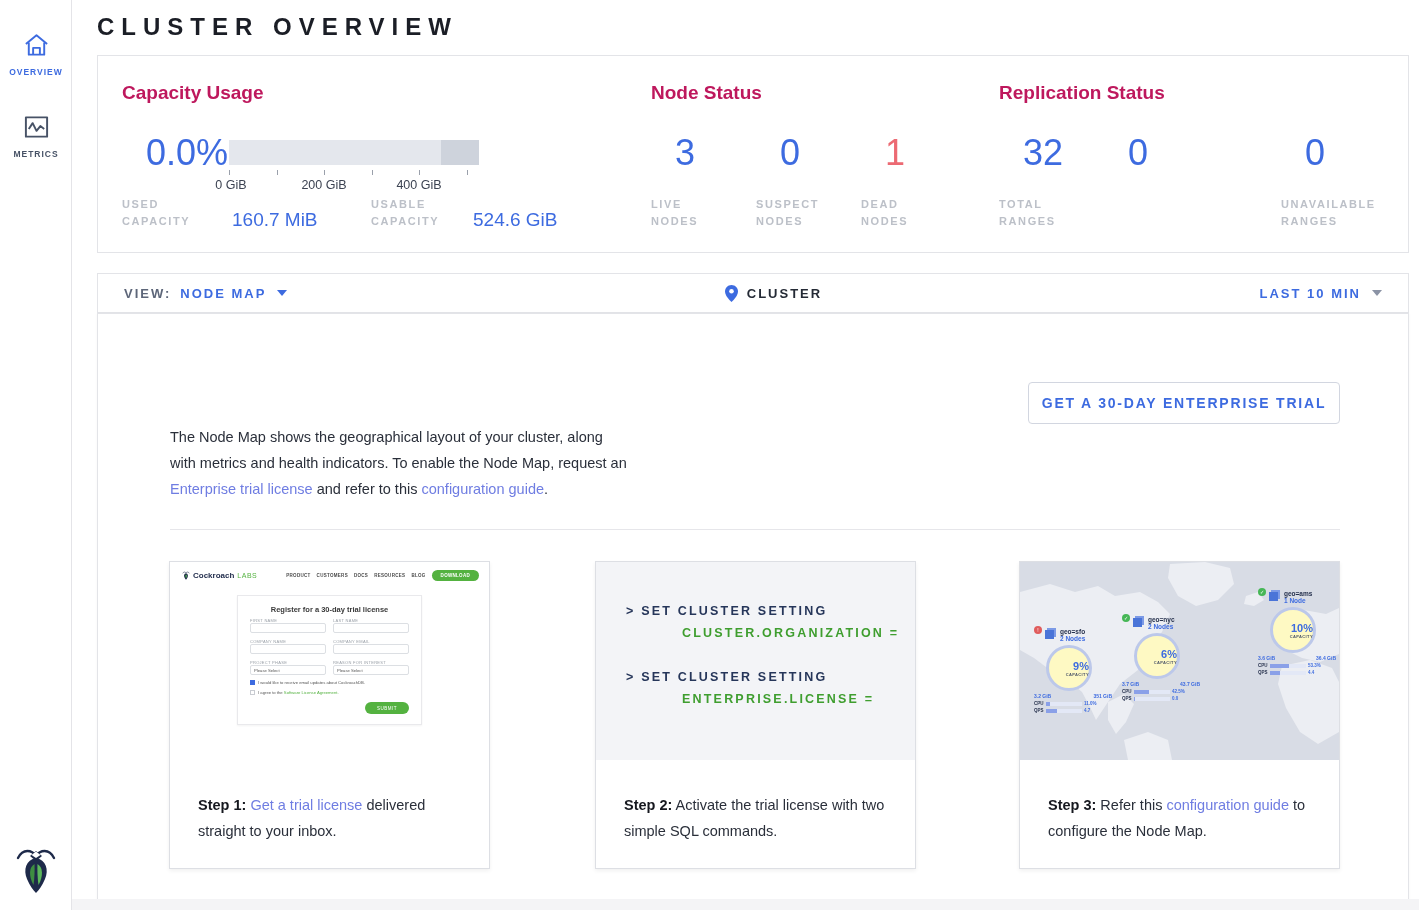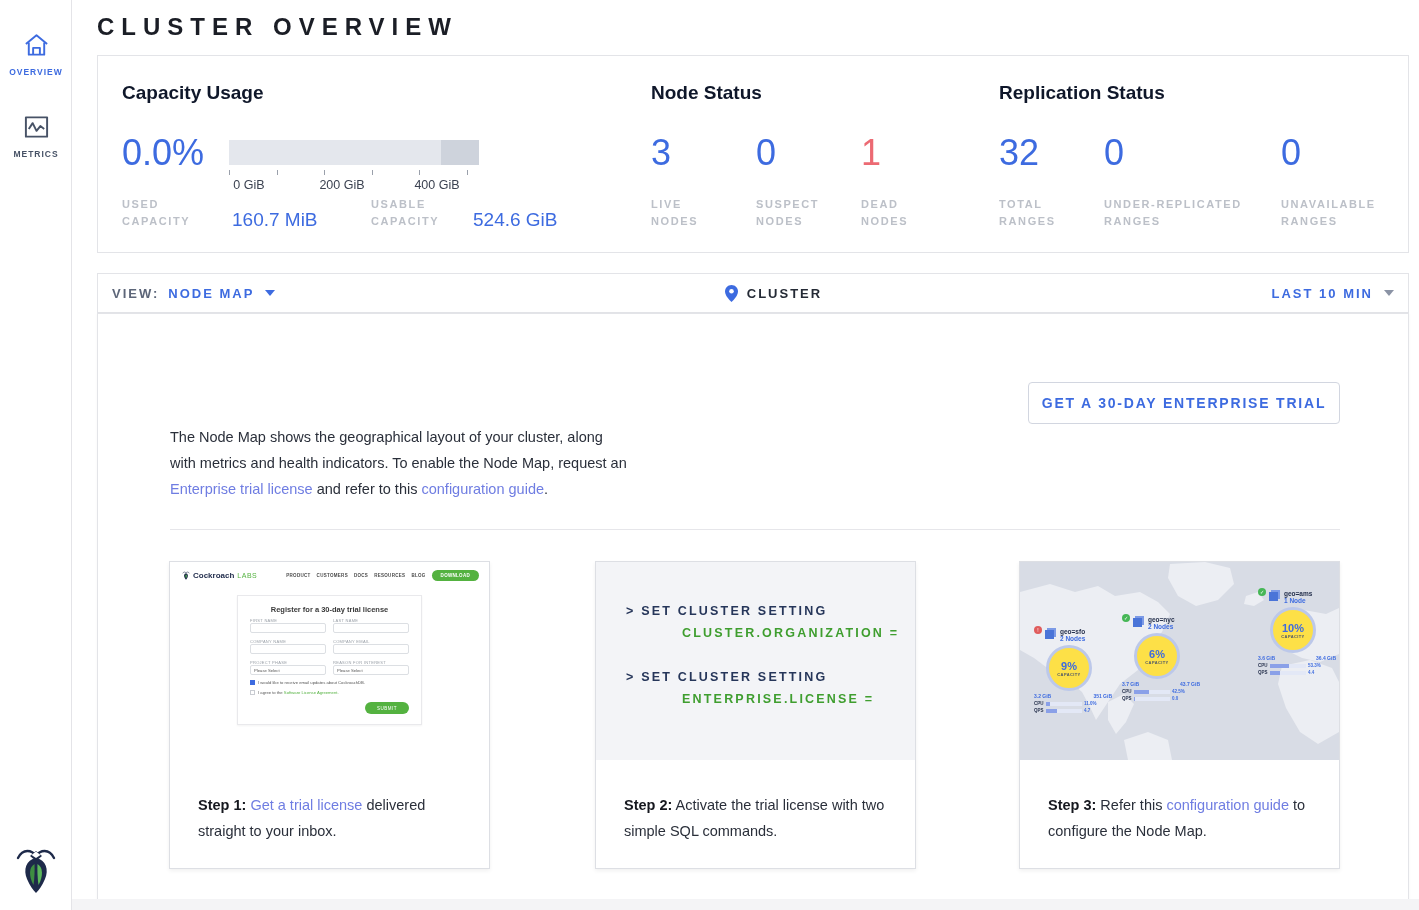--- a/index.html
+++ b/index.html
@@ -19,7 +19,7 @@
 
   
   #summary { position:absolute; left:97px; top:55px; width:1312px; height:198px; background:#fff; border:1px solid #e3e4e8; }
-  .sec-title { position:absolute; top:26px; font-size:19px; font-weight:600; color:#0f172a; }
+  .sec-title { position:absolute; top:26px; font-size:19px; font-weight:600; color:#be185d; }
   .big-val { position:absolute; top:76px; font-size:36px; color:#3d6be0; }
   .big-val.red { color:#ec6a73; }
   .stat-label { position:absolute; top:140px; font-size:11px; font-weight:bold; letter-spacing:1.6px; color:#bcc0c8; line-height:17px; }

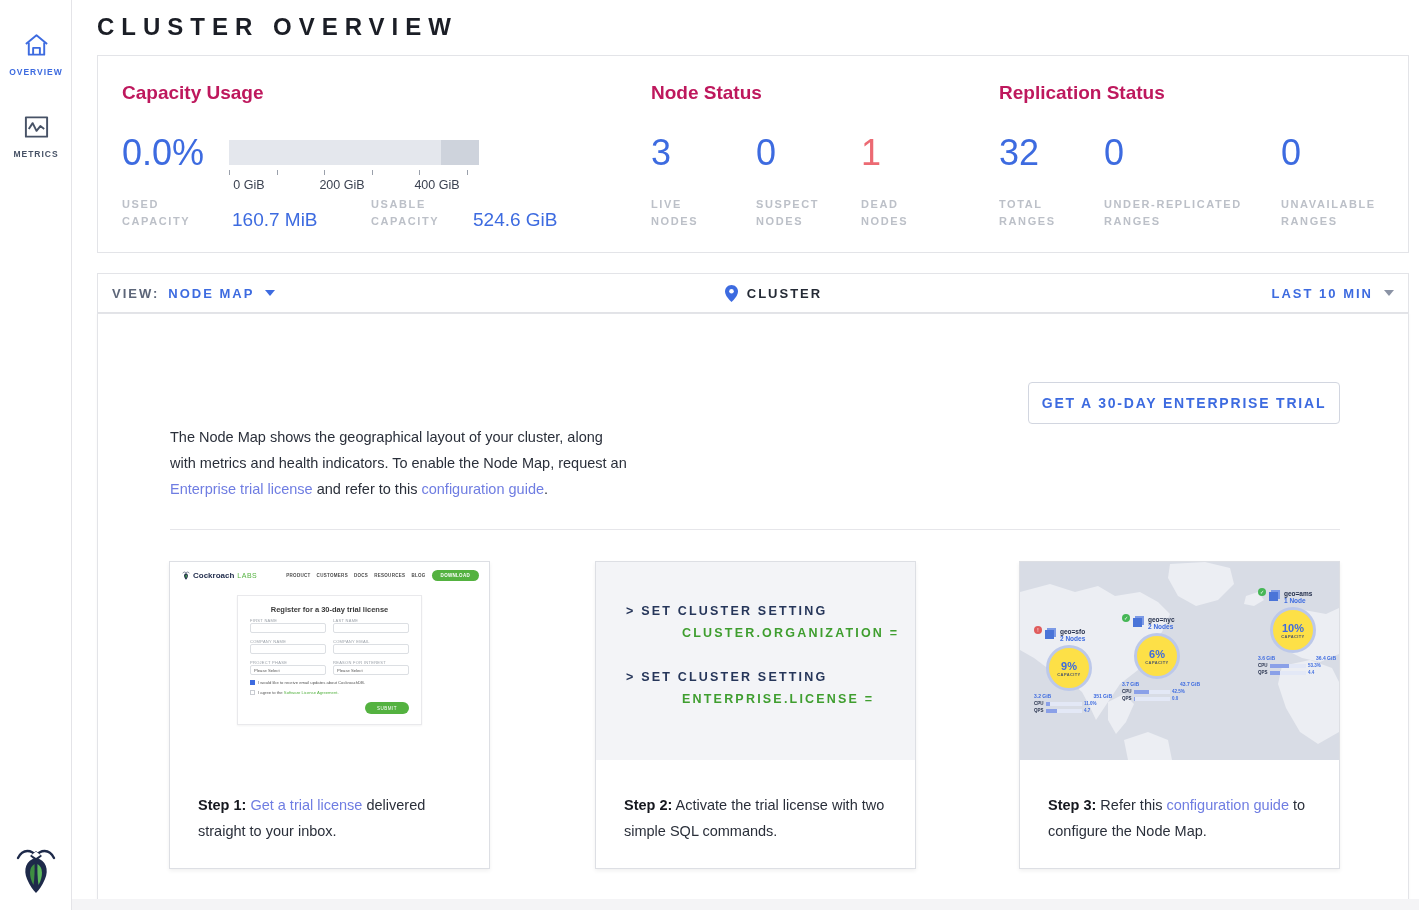--- a/index.html
+++ b/index.html
@@ -20,7 +20,7 @@
   
   #summary { position:absolute; left:97px; top:55px; width:1312px; height:198px; background:#fff; border:1px solid #e3e4e8; }
   .sec-title { position:absolute; top:26px; font-size:19px; font-weight:600; color:#be185d; }
-  .big-val { position:absolute; top:76px; font-size:36px; color:#3d6be0; }
+  .big-val { position:absolute; top:76px; font-size:36px; color:#3d6be0;margin-left:24px; }
   .big-val.red { color:#ec6a73; }
   .stat-label { position:absolute; top:140px; font-size:11px; font-weight:bold; letter-spacing:1.6px; color:#bcc0c8; line-height:17px; }
   .mid-val { position:absolute; font-size:19px; color:#3d6be0; }

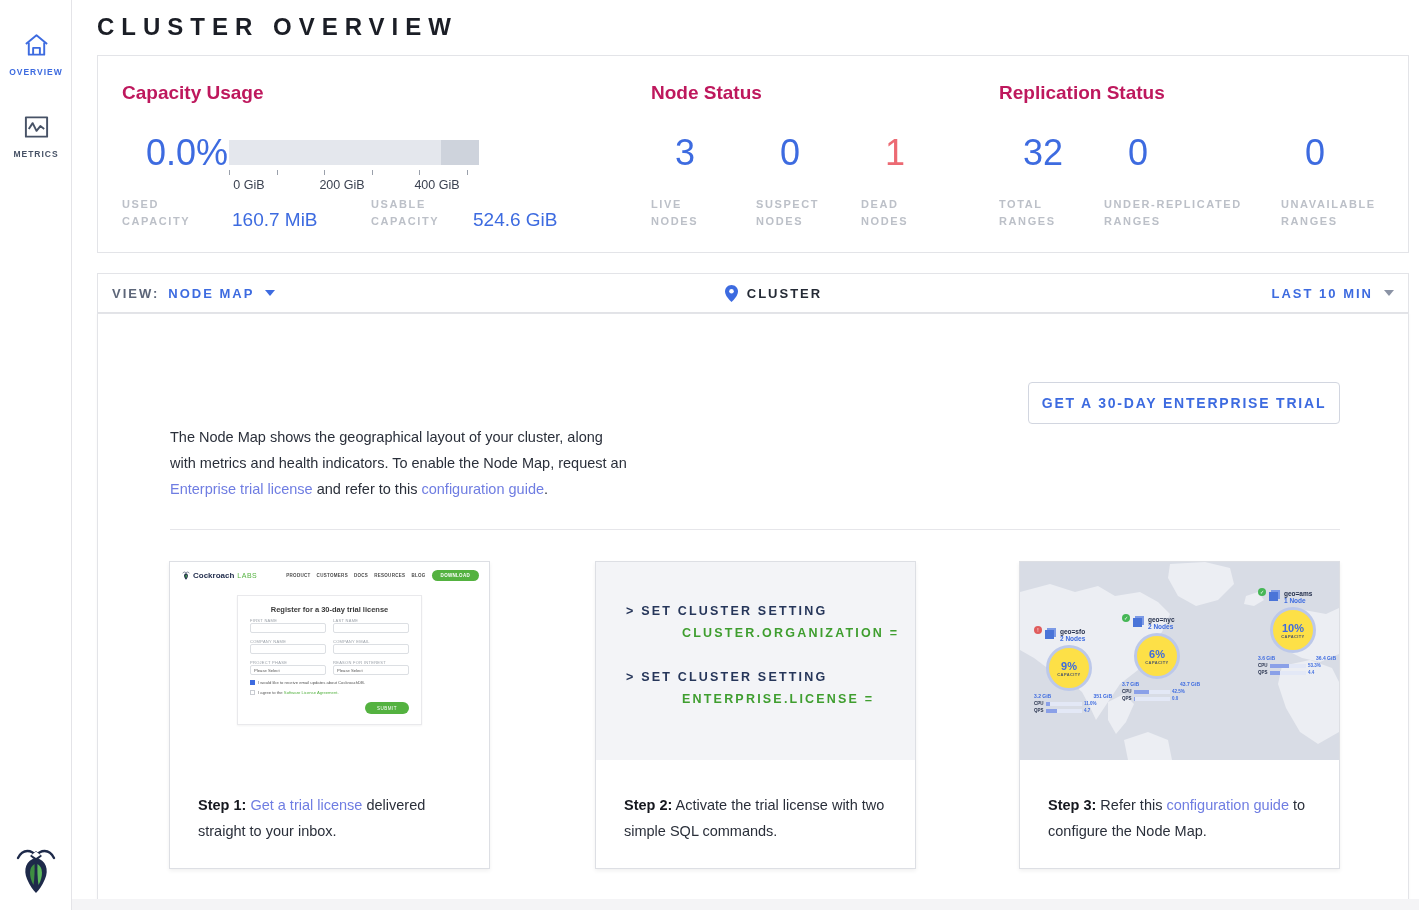--- a/index.html
+++ b/index.html
@@ -28,7 +28,7 @@
   #gauge-bar { position:absolute; left:131px; top:84px; width:250px; height:25px; background:#e4e7ed; }
   #gauge-dark { position:absolute; right:0; top:0; width:38px; height:25px; background:#ced3dc; }
   .tick { position:absolute; top:114px; width:1px; height:5px; background:#9aa0ab; }
-  .tick-label { position:absolute; top:122px; transform:translateX(-50%); font-size:12.5px; color:#3c4352;margin-left:18px; }
+  .tick-label { position:absolute; top:122px; transform:translateX(-50%); font-size:12.5px; color:#3c4352; }
 
   
   #viewbar { position:absolute; left:97px; top:273px; width:1312px; height:40px; background:#fff; border:1px solid #e3e4e8; display:flex; align-items:center; justify-content:space-between; padding:0 14px; }

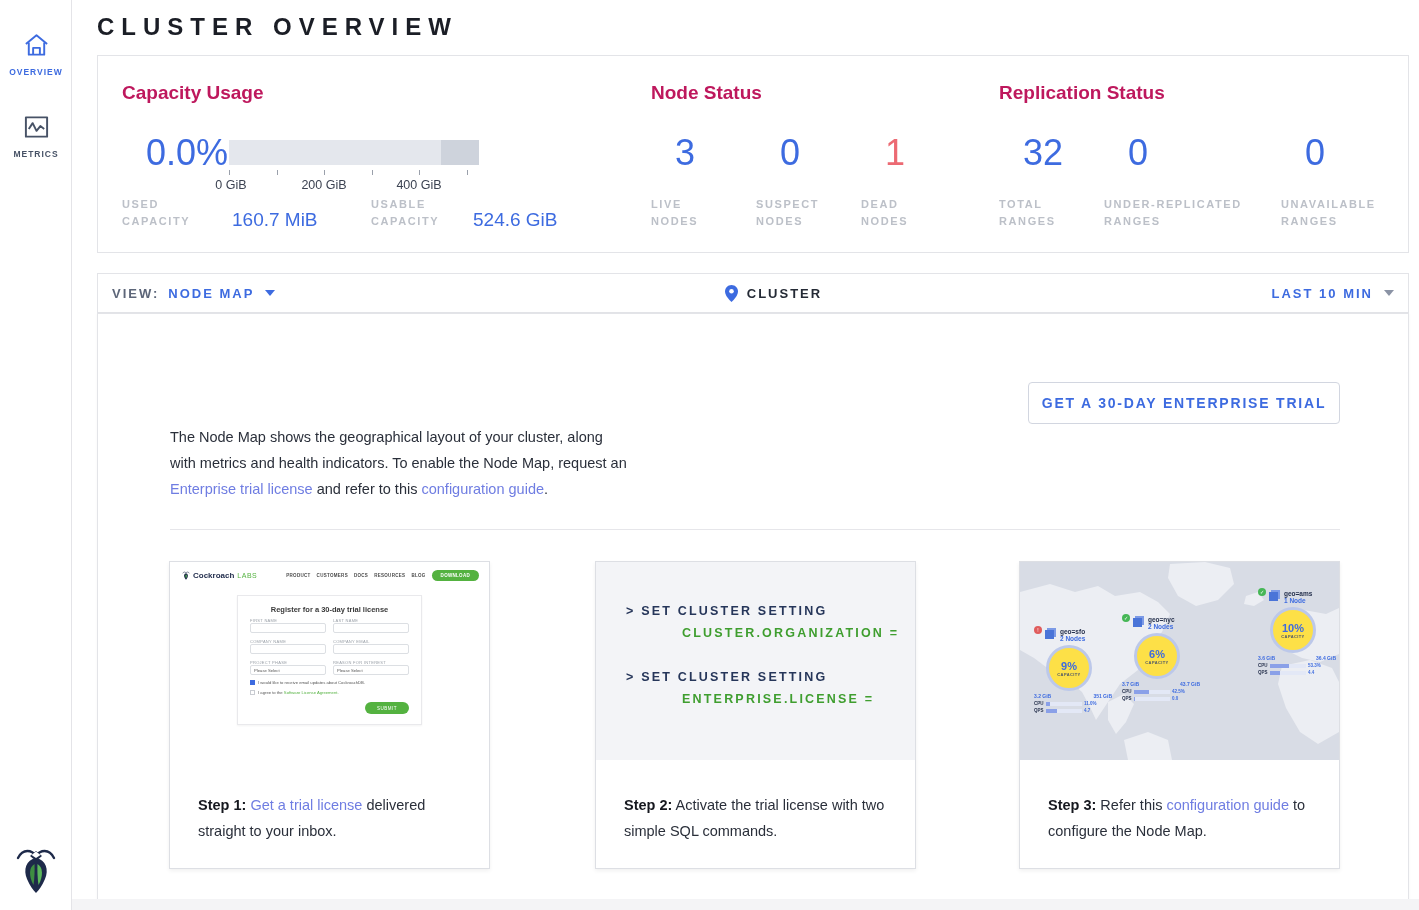--- a/index.html
+++ b/index.html
@@ -170,7 +170,6 @@
   <div class="big-val" style="left:901px">32</div>
   <div class="stat-label" style="left:901px; width:80px">TOTAL RANGES</div>
   <div class="big-val" style="left:1006px">0</div>
-  <div class="stat-label" style="left:1006px; width:160px">UNDER-REPLICATED RANGES</div>
   <div class="big-val" style="left:1183px">0</div>
   <div class="stat-label" style="left:1183px; width:110px">UNAVAILABLE RANGES</div>
 </section>

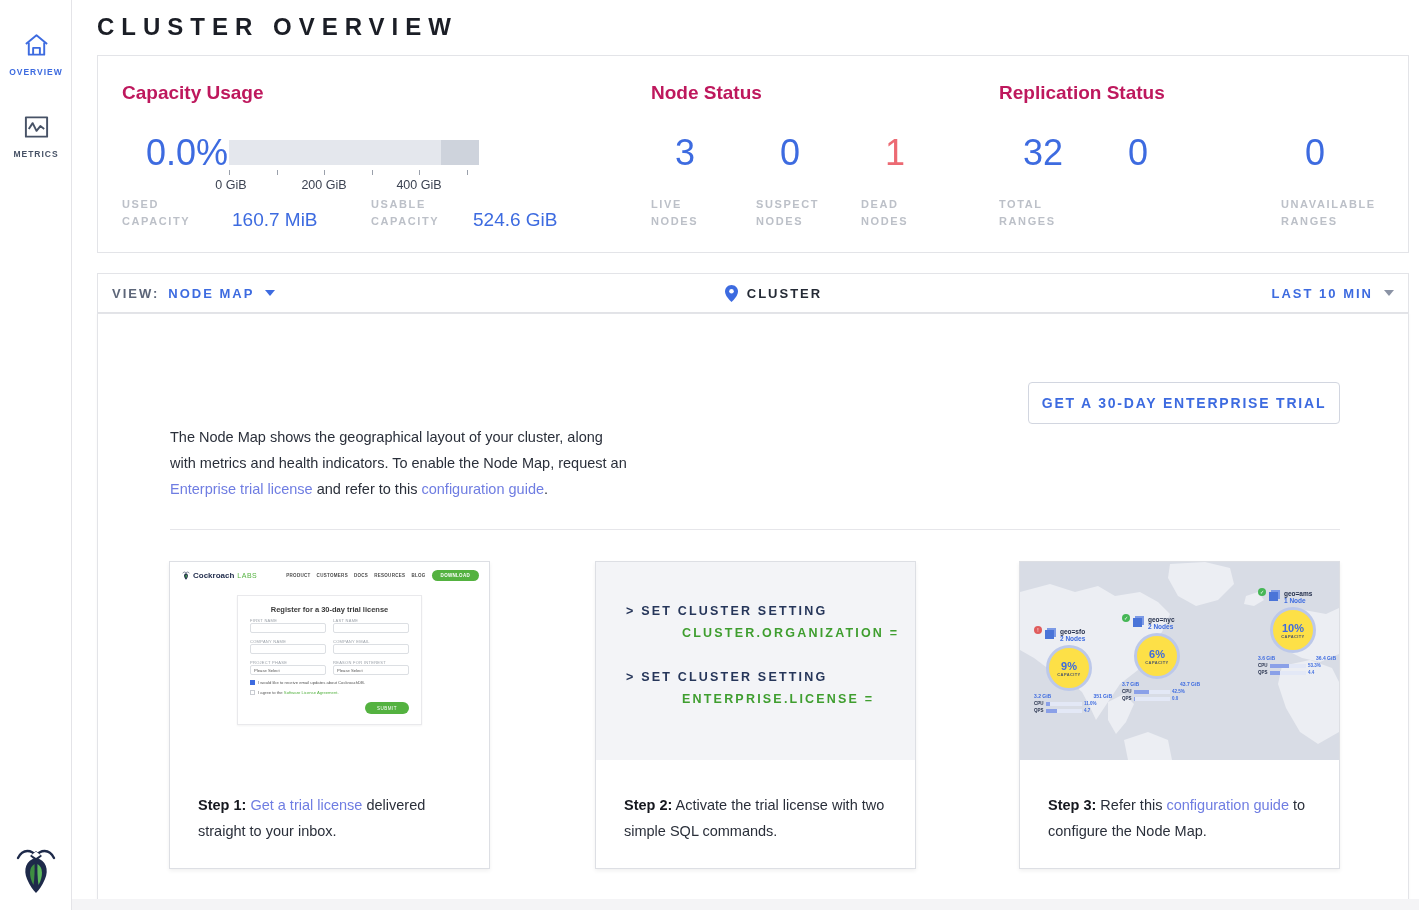--- a/index.html
+++ b/index.html
@@ -31,7 +31,7 @@
   .tick-label { position:absolute; top:122px; transform:translateX(-50%); font-size:12.5px; color:#3c4352; }
 
   
-  #viewbar { position:absolute; left:97px; top:273px; width:1312px; height:40px; background:#fff; border:1px solid #e3e4e8; display:flex; align-items:center; justify-content:space-between; padding:0 14px; }
+  #viewbar { position:absolute; left:97px; top:273px; width:1312px; height:40px; background:#fff; border:1px solid #e3e4e8; display:flex; align-items:center; justify-content:space-between; padding:0 26px; }
   .vb-left, .vb-center, .vb-right { display:flex; align-items:center; gap:9px; }
   .vb-text { font-size:13px; letter-spacing:2px; font-weight:bold; }
   #view-label { color:#5d6679; }

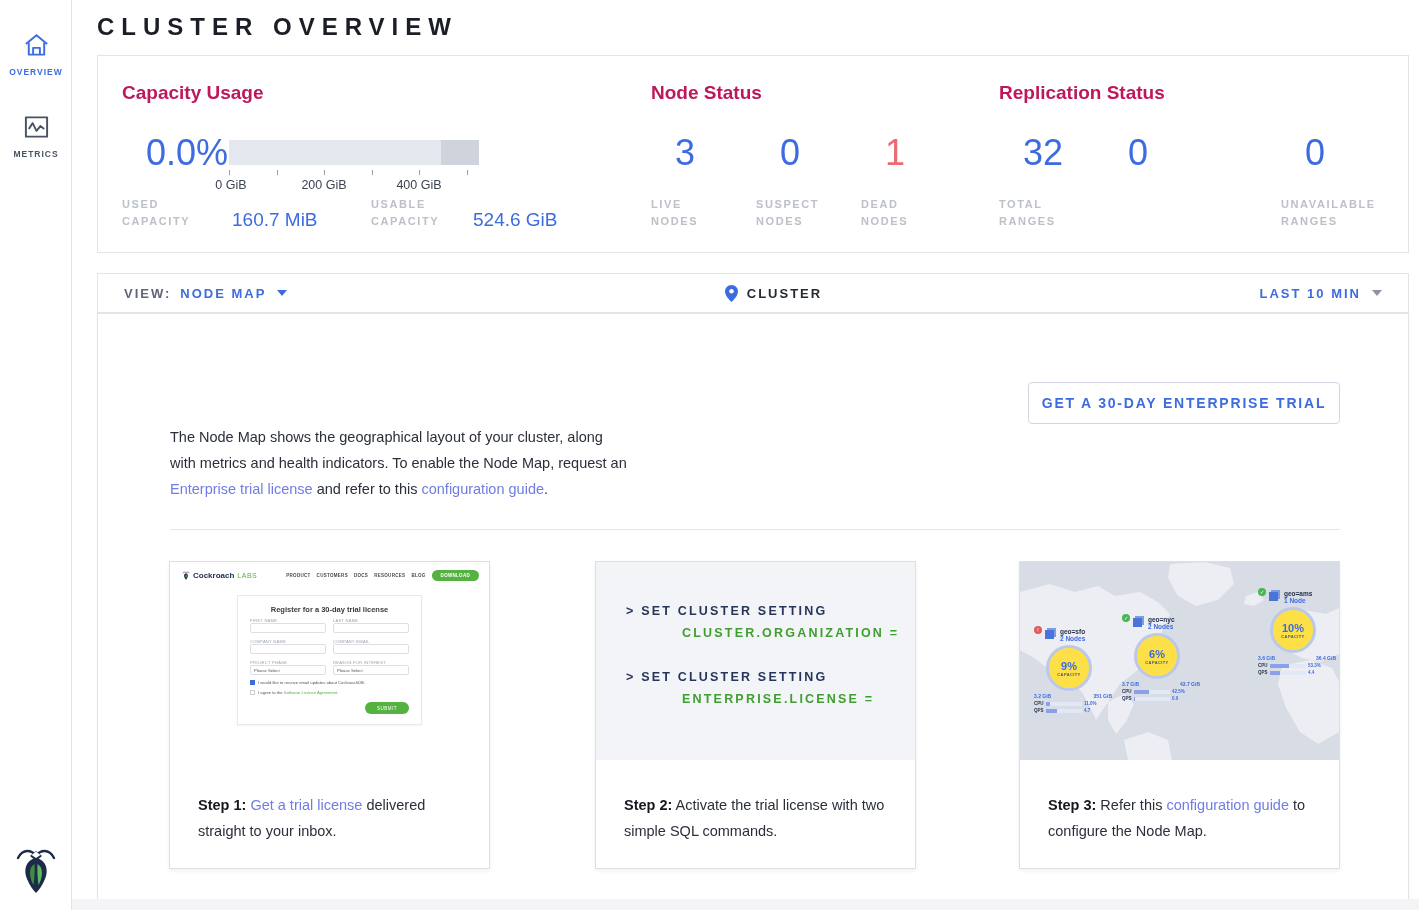--- a/index.html
+++ b/index.html
@@ -94,7 +94,7 @@
   .mn-cube { width:9px; height:9px; background:#4a74d8; flex:none; box-shadow:2px -2px 0 #7c9ae6; margin:2px 4px 0 1px; }
   .mn-geo { font-size:6.5px; font-weight:bold; color:#26314d; display:block; }
   .mn-nodes { font-size:6.5px; font-weight:bold; color:#3d6be0; display:block; }
-  .mn-ring { width:46px; height:46px; border-radius:50%; border:3px solid #bcc8ea; background:#fde047; margin:3px 0 0 12px; display:flex; flex-direction:column; align-items:center; justify-content:center; }
+  .mn-ring { width:46px; height:46px; border-radius:50%; border:3px solid #bcc8ea; background:#fef9c3; margin:3px 0 0 12px; display:flex; flex-direction:column; align-items:flex-end; justify-content:center; }
   .mn-pct { font-size:11px; font-weight:bold; color:#3d6be0; }
   .mn-cap { font-size:4px; font-weight:bold; letter-spacing:0.4px; color:#4a5468; }
   .mn-range { display:flex; justify-content:space-between; font-size:5px; font-weight:bold; color:#3d6be0; margin-top:2px; }

